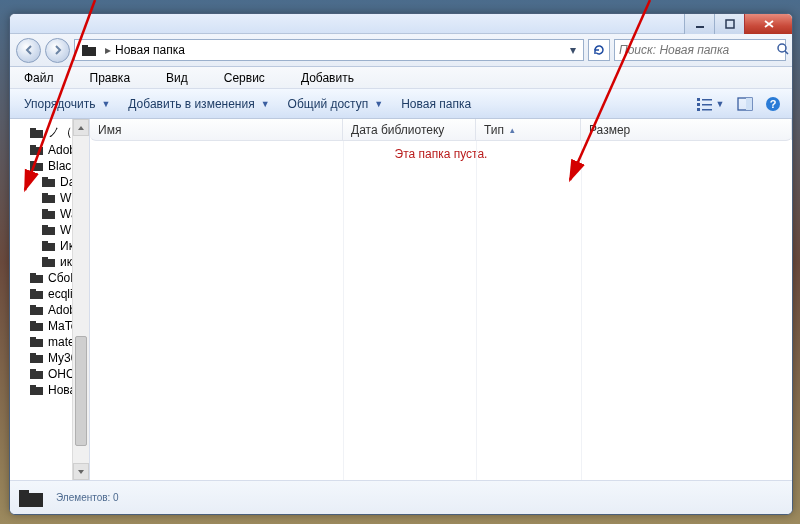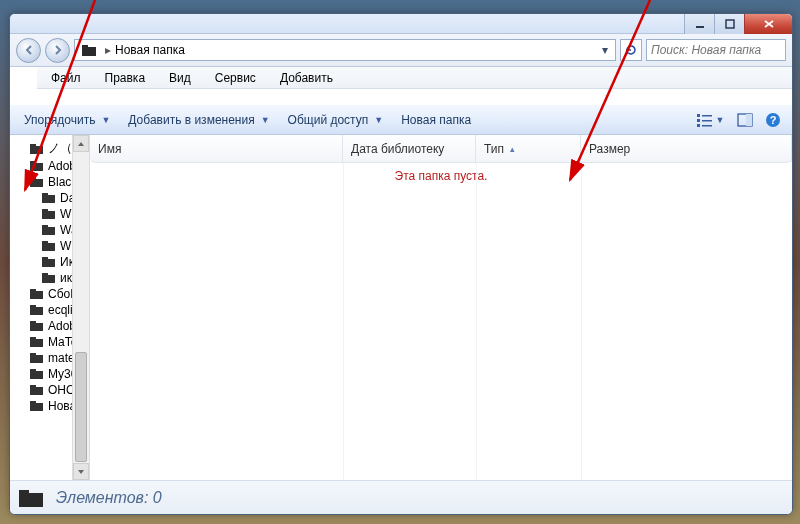--- a/index.html
+++ b/index.html
@@ -26,7 +26,7 @@
   .addr-text { flex: 1; }
   .addr-drop { width: 16px; display:flex; justify-content:center; color:#3a4d6a; }
   .refresh-btn { width: 22px; height: 22px; border: 1px solid #9bb0cc; background: #fff; display:flex; align-items:center; justify-content:center; color:#1d4aa0; font-weight:bold; }
-  .search-box { width: 140px; height: 22px; border: 1px solid #9bb0cc; background: #fff; display: flex; align-items: center; padding: 0 4px; }
+  .search-box { width: 172px; height: 22px; border: 1px solid #9bb0cc; background: #fff; display: flex; align-items: center; padding: 0 4px; }
   .search-box input { border: none; outline: none; flex: 1; font-size: 12px; font-style: italic; color: #888; background: transparent; }
   .search-box .mag { color: #3a5ea0; }
 

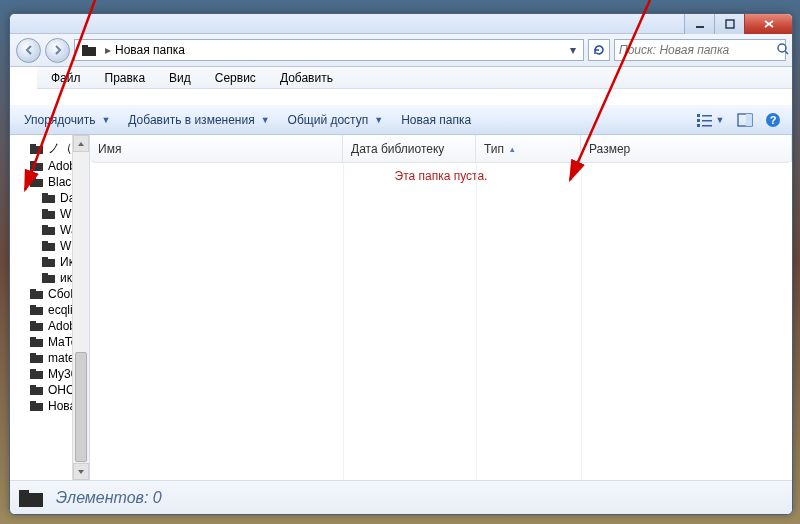--- a/index.html
+++ b/index.html
@@ -31,7 +31,7 @@
   .search-box .mag { color: #3a5ea0; }
 
   
-  .menubar { height: 22px; background: linear-gradient(180deg, #f7f9fc 0%, #eef2f8 100%); display: flex; align-items: center; padding: 6px 6px; border-bottom: 1px solid #d6ddeb; gap: 8px; margin-left: 27px; }
+  .menubar { height: 22px; background: linear-gradient(180deg, #f7f9fc 0%, #eef2f8 100%); display: flex; align-items: center; padding: 6px 6px; border-bottom: 1px solid #d6ddeb; gap: 20px; }
   .menubar span { padding: 2px 8px; cursor: default; }
 
   

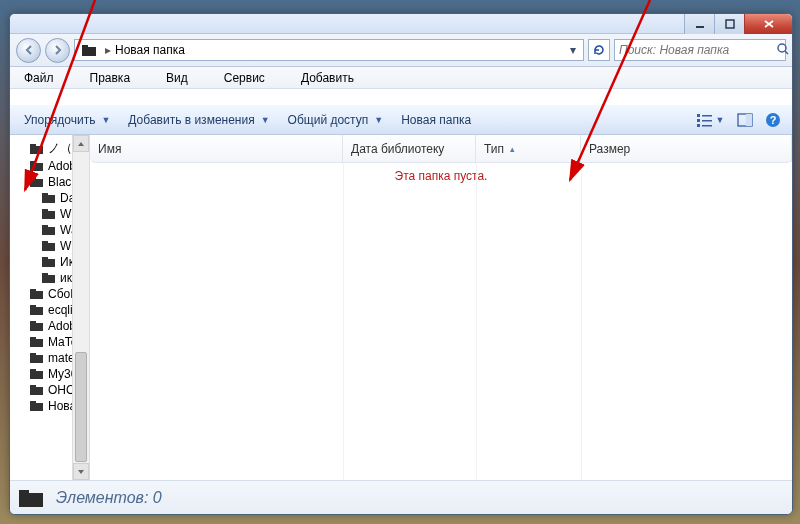--- a/index.html
+++ b/index.html
@@ -35,7 +35,7 @@
   .menubar span { padding: 2px 8px; cursor: default; }
 
   
-  .toolbar { height: 30px; background: linear-gradient(180deg, #f3f8ff 0%, #e3edfb 55%, #d3e1f6 100%); display: flex; align-items: center; padding: 0 6px; border-bottom: 1px solid #bcc9de; gap: 2px; margin-top: 16px; }
+  .toolbar { height: 30px; background: linear-gradient(180deg, #f3f8ff 0%, #e3edfb 55%, #d3e1f6 100%); display: flex; align-items: center; padding: 0 6px; border-bottom: 1px solid #bcc9de; gap: 2px; }
   .tb-btn { display: flex; align-items: center; gap: 4px; padding: 3px 8px; color: #1f3d66; cursor: default; }
   .tb-btn .dd { font-size: 9px; color: #3a5ea0; margin-left: 2px; }
   .tb-spacer { flex: 1; }

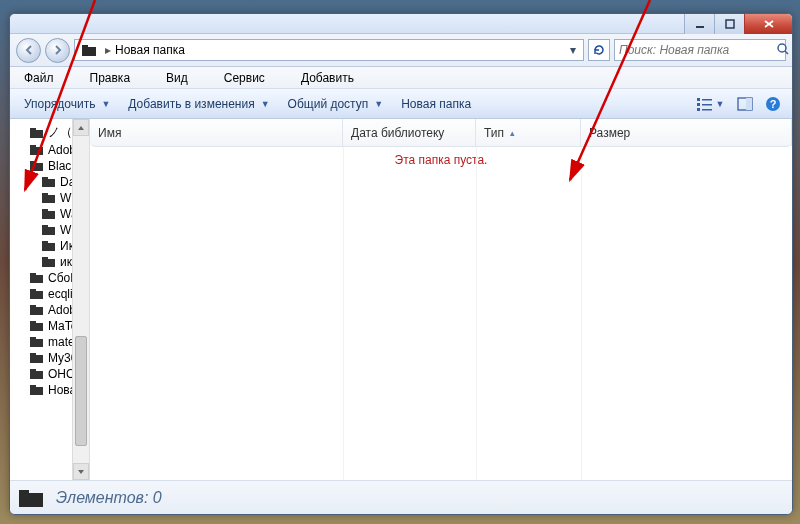--- a/index.html
+++ b/index.html
@@ -57,7 +57,7 @@
   .vscroll .arrow.bottom { position: absolute; bottom: 0; left: 0; right: 0; }
 
   .listpane { flex: 1; display: flex; flex-direction: column; }
-  .col-headers { height: 28px; display: flex; border-bottom: 1px solid #e0e4ec; background: linear-gradient(180deg,#fdfefe 0%,#f3f5f9 100%); border-radius: 6px; }
+  .col-headers { height: 22px; display: flex; border-bottom: 1px solid #e0e4ec; background: linear-gradient(180deg,#fdfefe 0%,#f3f5f9 100%); border-radius: 6px; }
   .col { display: flex; align-items: center; padding: 0 8px; border-right: 1px solid #e0e4ec; font-size: 12px; color: #333; }
   .col .sort { margin-left: 6px; color: #5a7ab0; font-size: 9px; }
   .list-content { flex: 1; display: flex; align-items: flex-start; justify-content: center; padding-top: 6px; color: #b91c1c; font-size: 12px; position: relative; }

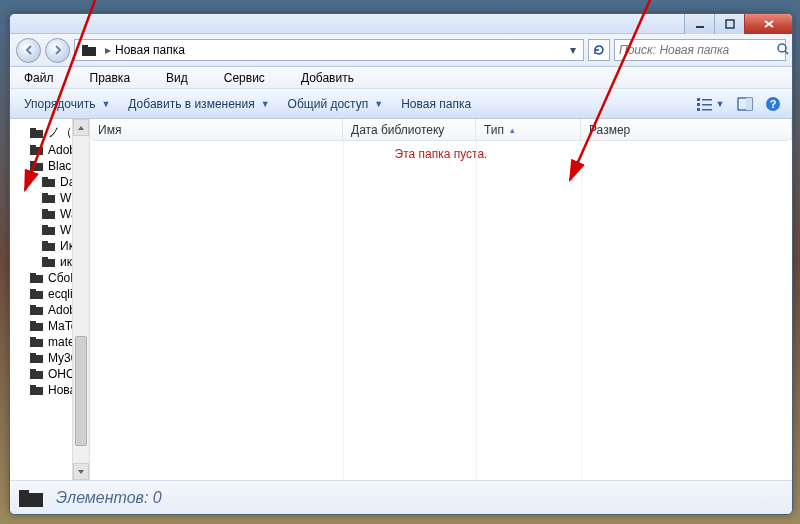--- a/index.html
+++ b/index.html
@@ -68,7 +68,7 @@
   
   .statusbar { height: 34px; border-top: 1px solid #d6ddeb; background: linear-gradient(180deg,#f3f7fc 0%,#e8eef7 100%); display: flex; align-items: center; padding: 0 8px; gap: 10px; }
   .statusbar .big-folder { width: 28px; height: 22px; }
-  .statusbar .txt { color: #4d6a8f; font-size: 16px; font-style: italic; }
+  .statusbar .txt { color: #4d6a8f; font-size: 10px; }
 
   
   .arrows { position: absolute; inset: 0; pointer-events: none; }

